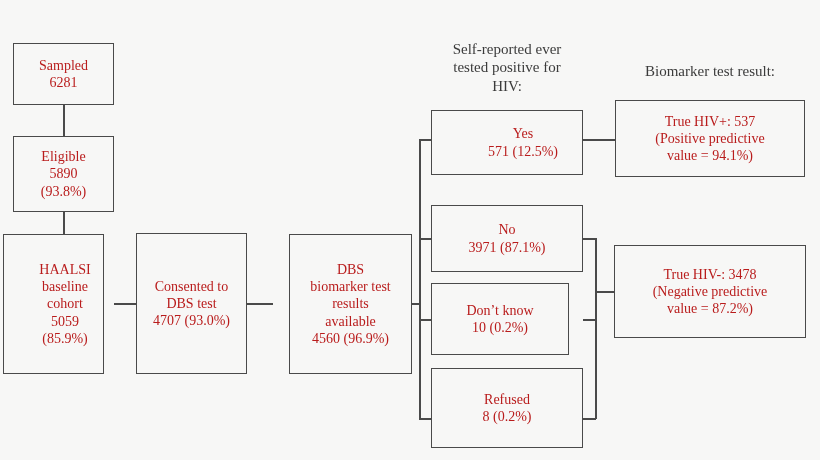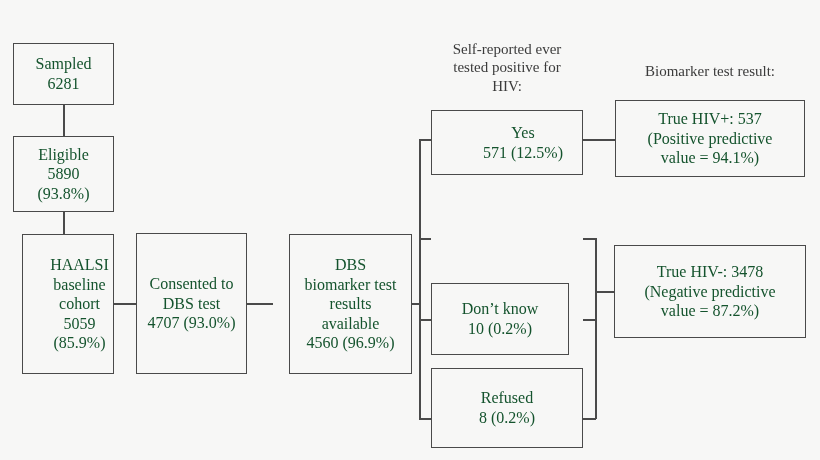--- a/index.html
+++ b/index.html
@@ -30,8 +30,8 @@
     justify-content: center;
     text-align: center;
     line-height: 1.22;
-    color: #14532d;
-    font-size: 16px;
+    color: #b91c1c;
+    font-size: 14px;
     padding: 2px 4px;
   }
   .box .txt {

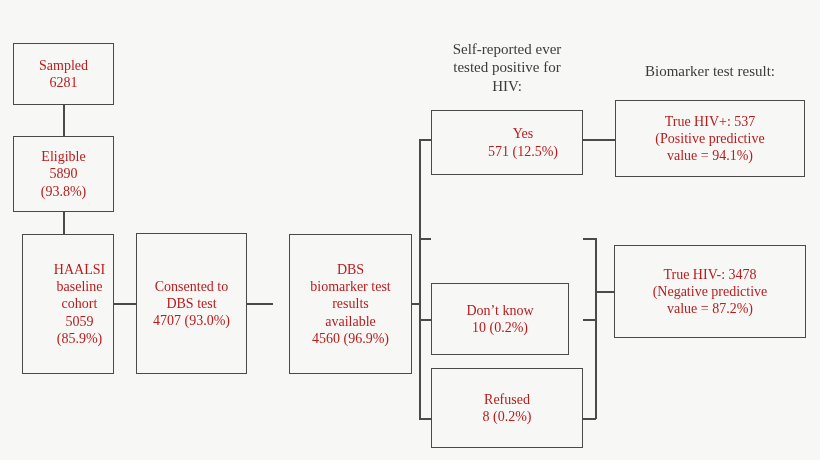--- a/index.html
+++ b/index.html
@@ -121,6 +121,10 @@
 571 (12.5%)</span>
   </div>
 
+  <div class="box" style="left:431px; top:205px; width:152px; height:67px;">
+    <span class="txt">No
+3971 (87.1%)</span>
+  </div>
 
   <div class="box" style="left:431px; top:283px; width:138px; height:72px;">
     <span class="txt">Don’t know

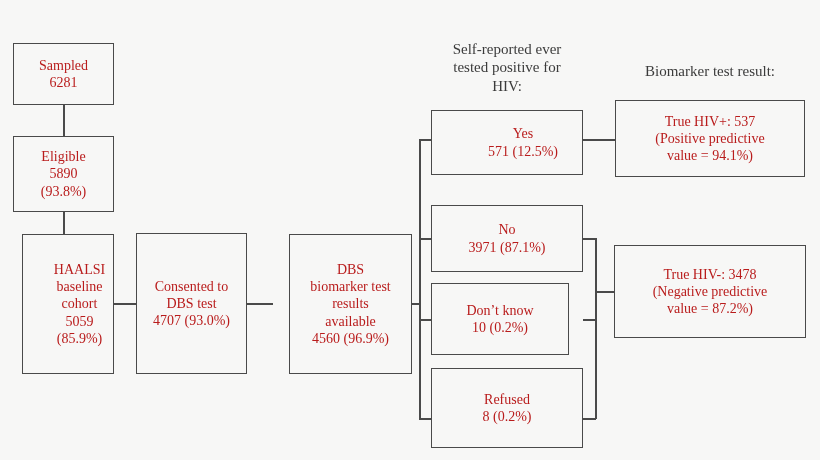--- a/index.html
+++ b/index.html
@@ -94,7 +94,7 @@
 (93.8%)</span>
   </div>
 
-  <div class="box" style="left:22px; top:234px; width:92px; height:140px;padding-left:27px;">
+  <div class="box" style="left:3px; top:234px; width:101px; height:140px;padding-left:27px;">
     <span class="txt">HAALSI
 baseline
 cohort

